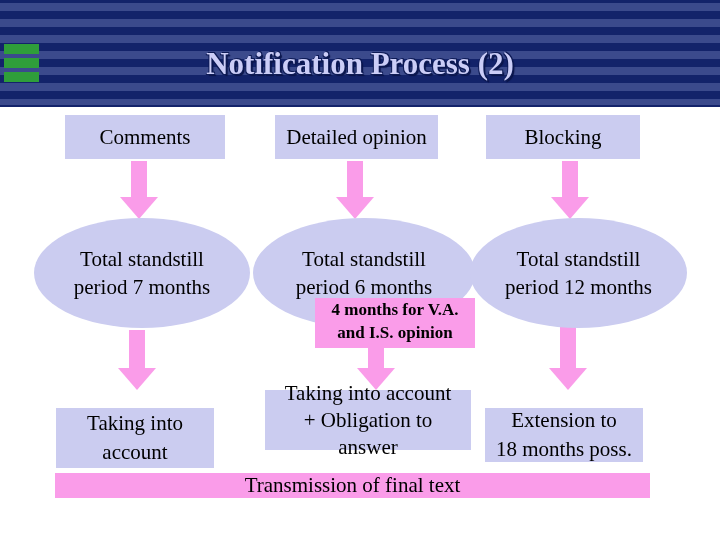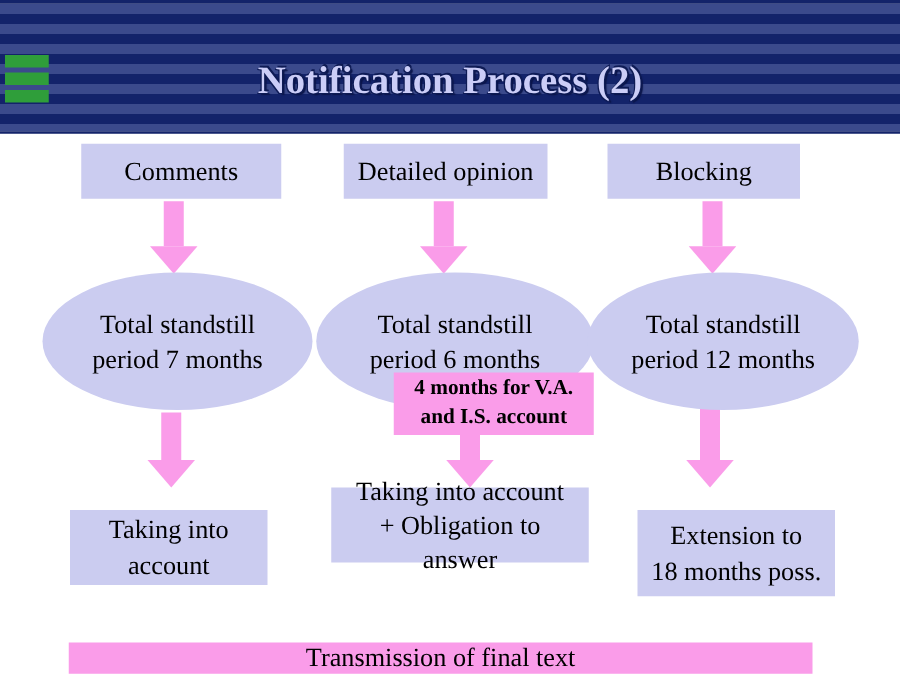--- a/index.html
+++ b/index.html
@@ -113,7 +113,7 @@
 
   <div class="note">
     <span>4 months for V.A.</span>
-    <span>and I.S. account</span>
+    <span>and I.S. opinion</span>
   </div>
 
   <div class="arrow" style="left:118px;top:330px">

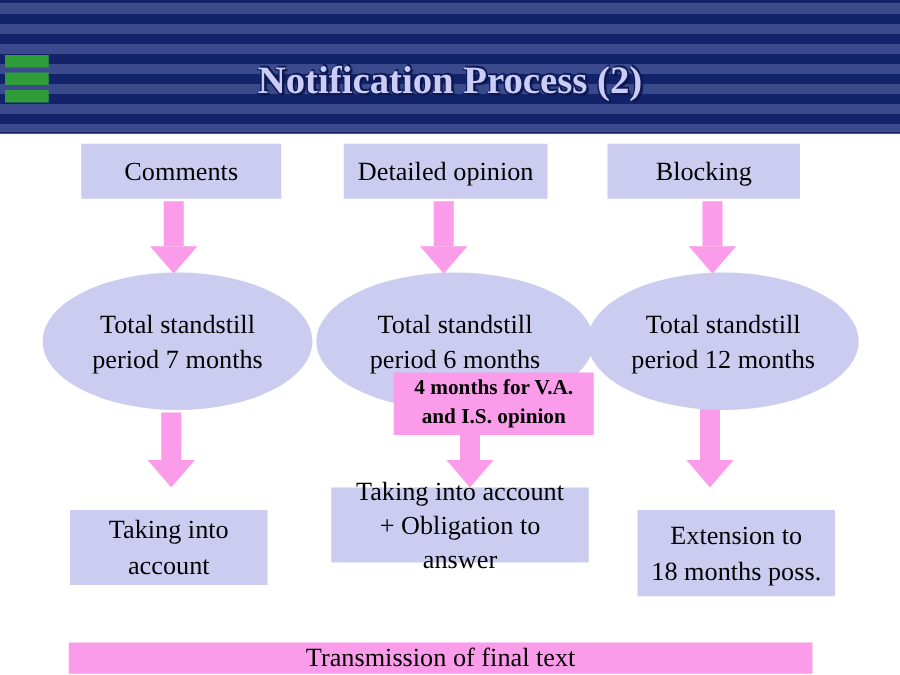--- a/index.html
+++ b/index.html
@@ -57,7 +57,7 @@
     align-items:center;justify-content:center;text-align:center;font-size:21px;z-index:2;}
   .o1{left:56px;top:408px;width:158px;height:60px;line-height:29px;}
   .o2{left:265px;top:390px;width:206px;height:60px;line-height:27px;}
-  .o3{left:510px;top:408px;width:158px;height:69px;line-height:29px;}
+  .o3{left:485px;top:408px;width:158px;height:54px;line-height:29px;}
 
   
   .bar{position:absolute;left:55px;top:473px;width:595px;height:25px;background:var(--pink);

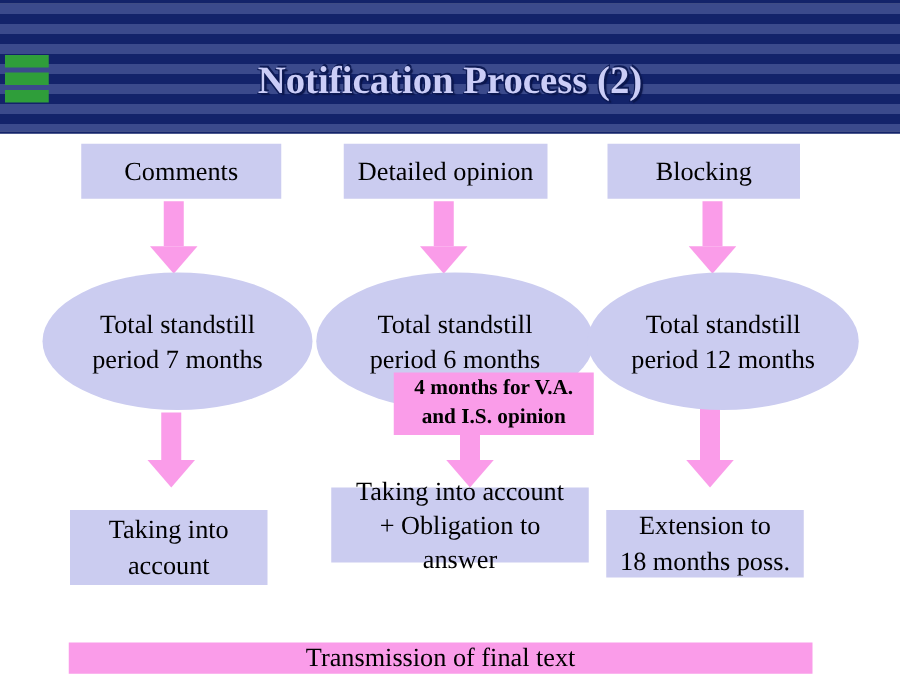--- a/index.html
+++ b/index.html
@@ -61,7 +61,7 @@
 
   
   .bar{position:absolute;left:55px;top:473px;width:595px;height:25px;background:var(--pink);
-    text-align:center;font-size:21px;line-height:25px;z-index:3;margin-top:41px;}
+    text-align:center;font-size:21px;line-height:25px;z-index:3;}
 </style>
 </head>
 <body>

